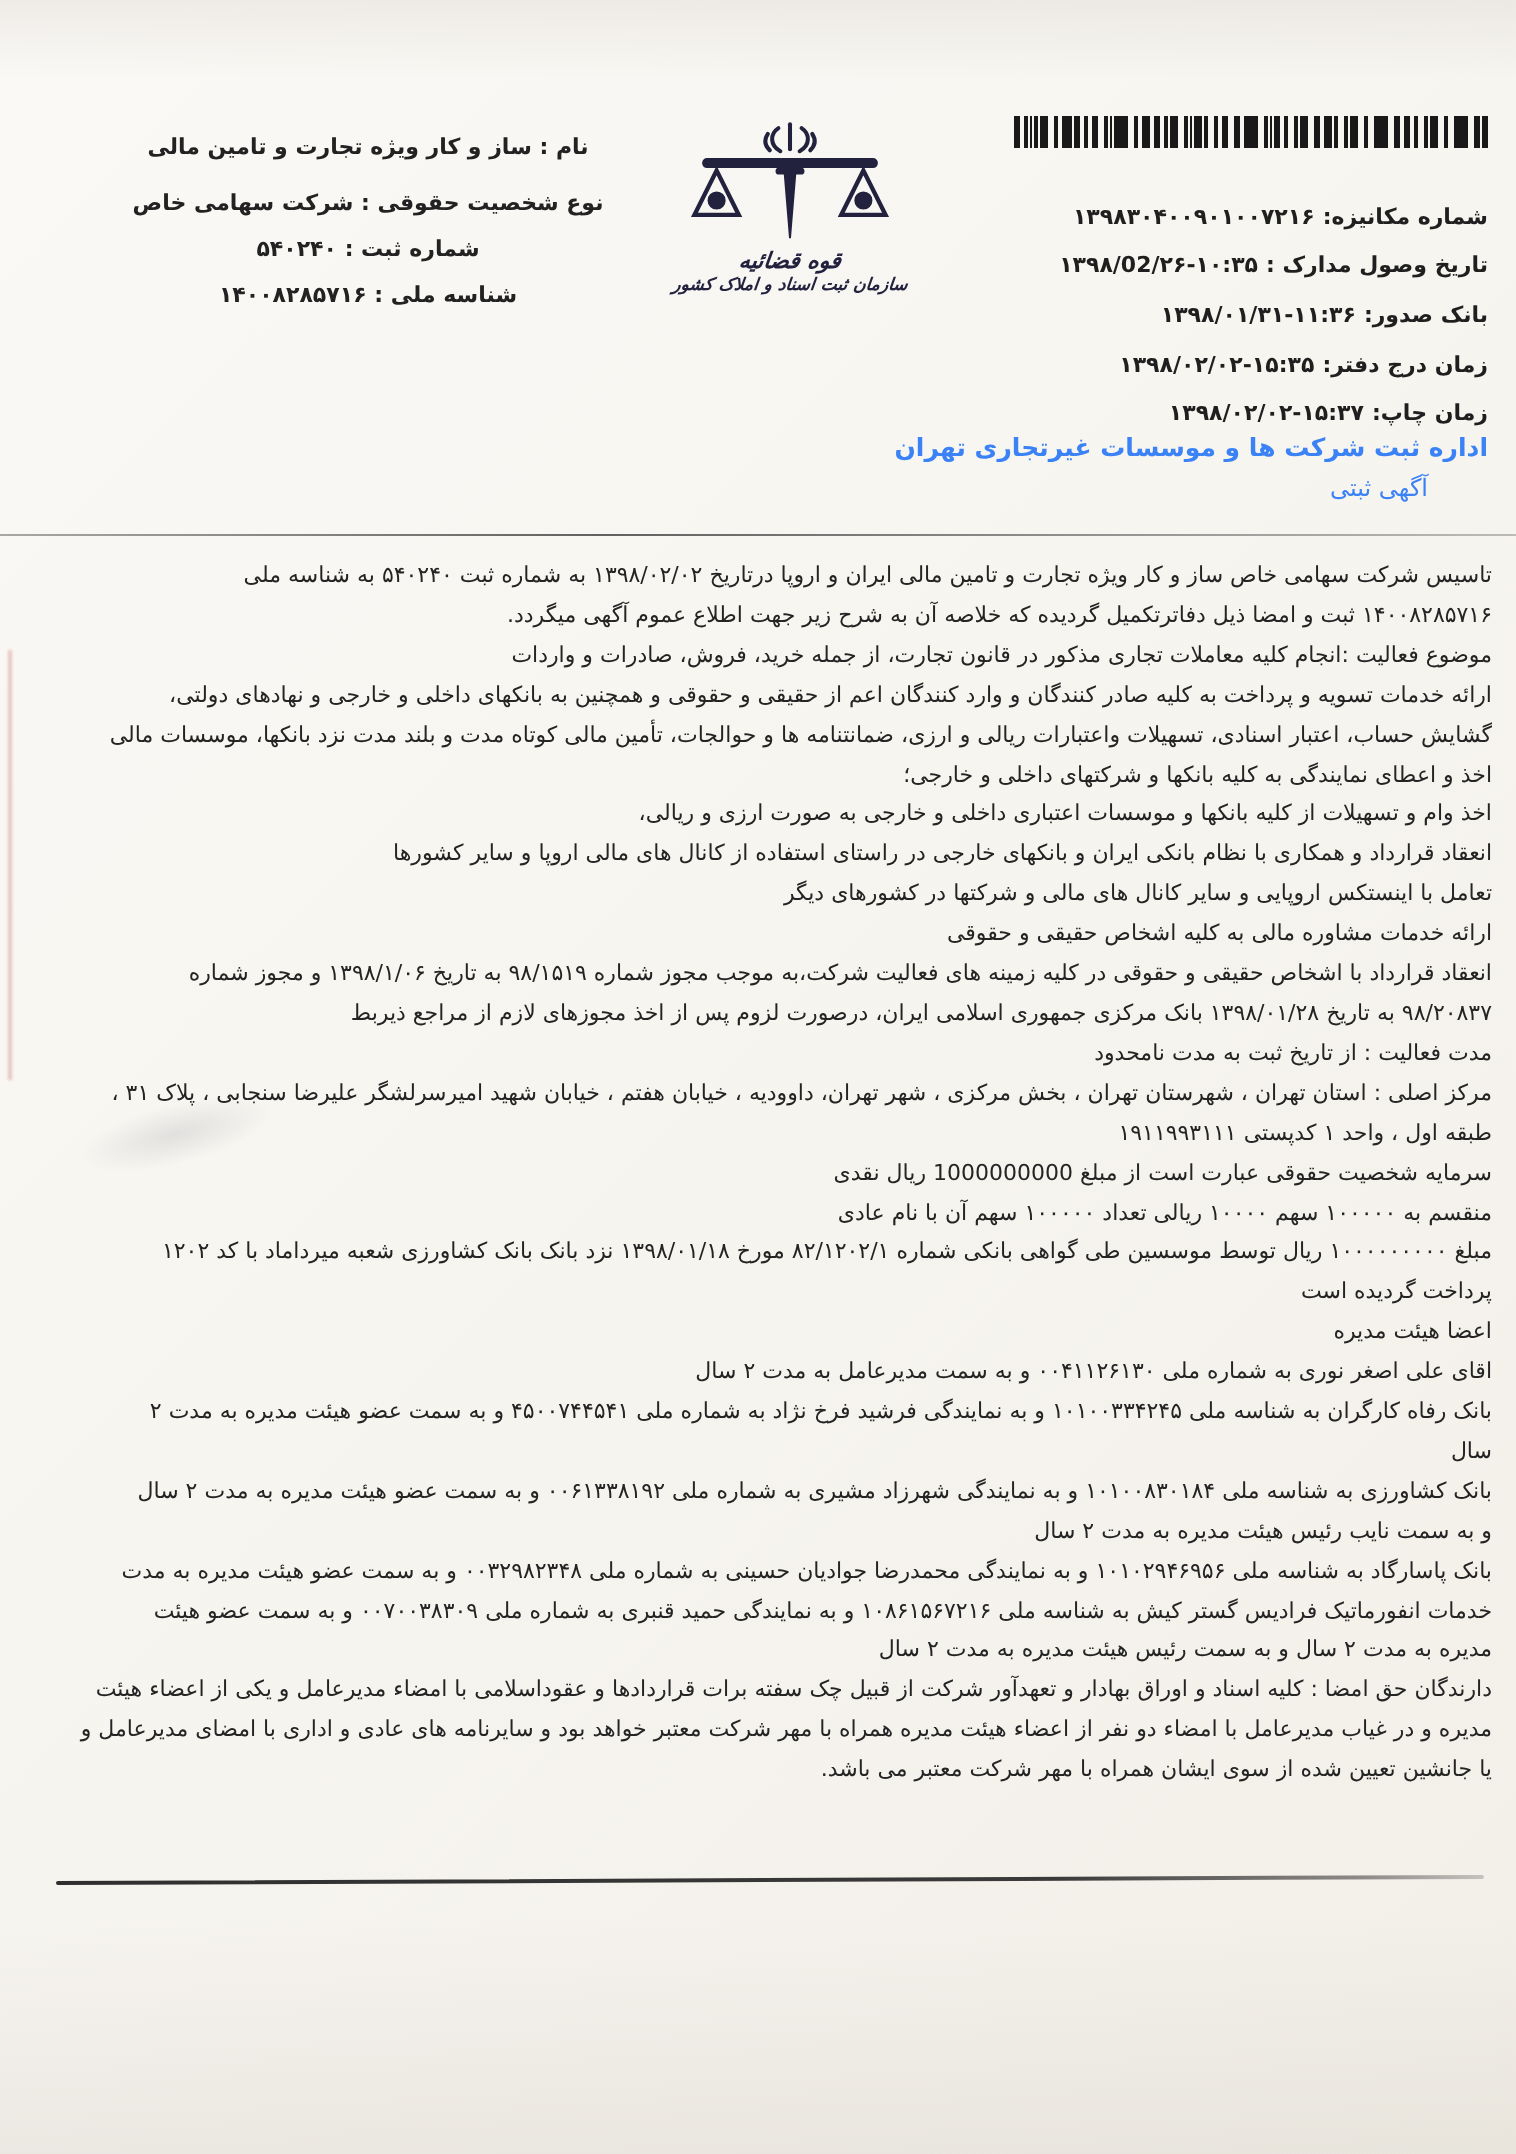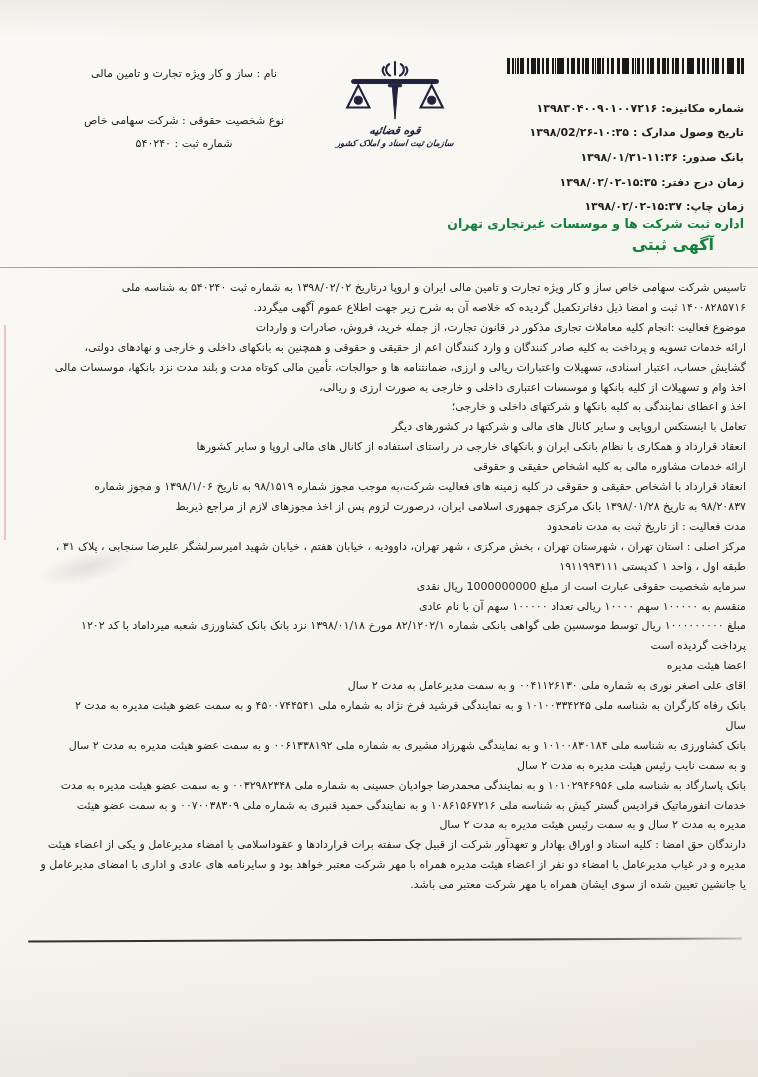--- a/index.html
+++ b/index.html
@@ -39,7 +39,7 @@
 
   
   .company{position:absolute;top:62px;left:34px;width:300px;text-align:center;direction:rtl;
-    font-size:11px;font-weight:400;color:#222;}
+    font-size:11px;font-weight:700;color:#222;}
   .company .c-line{line-height:23px;}
   .company .c-gap{margin-top:24px;}
 

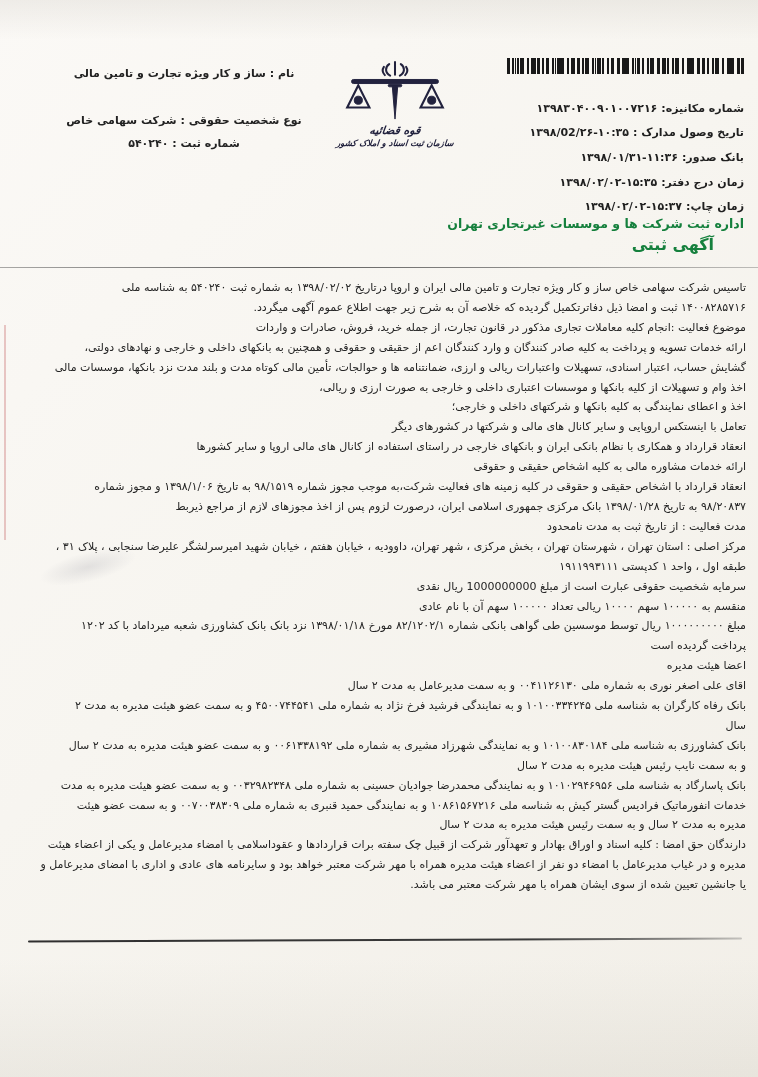--- a/index.html
+++ b/index.html
@@ -41,7 +41,7 @@
   .company{position:absolute;top:62px;left:34px;width:300px;text-align:center;direction:rtl;
     font-size:11px;font-weight:700;color:#222;}
   .company .c-line{line-height:23px;}
-  .company .c-gap{margin-top:24px;}
+  .company .c-gap{margin-top:5px;}
 
   
   .dept{position:absolute;top:213px;right:14px;direction:rtl;text-align:right;color:#15803d;}

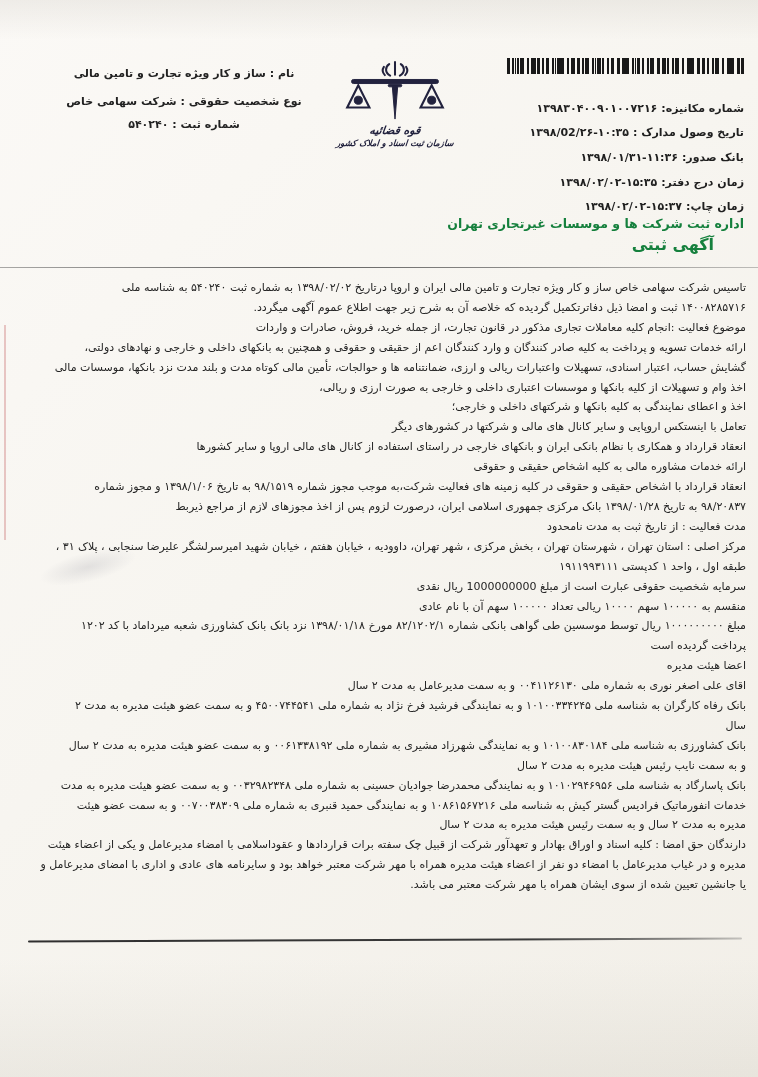--- a/index.html
+++ b/index.html
@@ -119,6 +119,7 @@
   <div class="c-line">نام : ساز و کار ویژه تجارت و تامین مالی</div>
   <div class="c-line c-gap">نوع شخصیت حقوقی : شرکت سهامی خاص</div>
   <div class="c-line">شماره ثبت : ۵۴۰۲۴۰</div>
+  <div class="c-line">شناسه ملی : ۱۴۰۰۸۲۸۵۷۱۶</div>
 </div>
 
 <div class="dept">

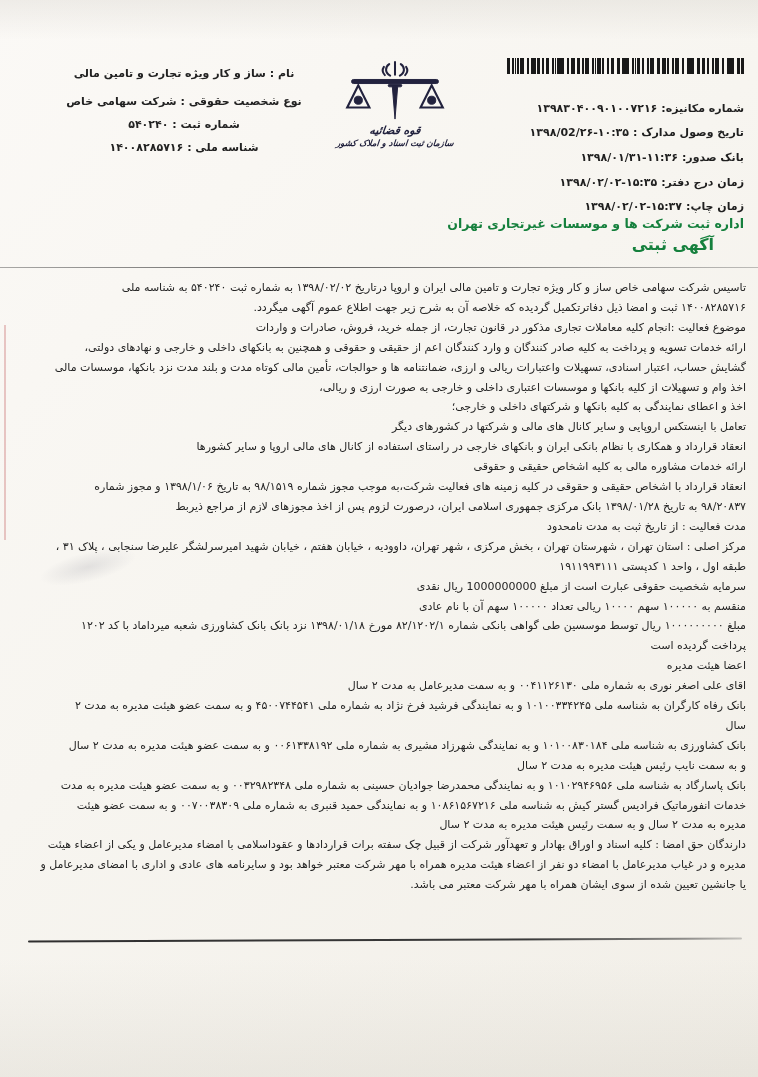--- a/index.html
+++ b/index.html
@@ -44,7 +44,7 @@
   .company .c-gap{margin-top:5px;}
 
   
-  .dept{position:absolute;top:213px;right:14px;direction:rtl;text-align:right;color:#15803d;}
+  .dept{position:absolute;top:213px;right:14px;direction:rtl;text-align:right;color:#3b82f6;}
   .dept-title{font-size:12.5px;font-weight:700;line-height:21px;}
   .dept-notice{font-size:16px;font-weight:700;line-height:21px;padding-right:30px;}
 

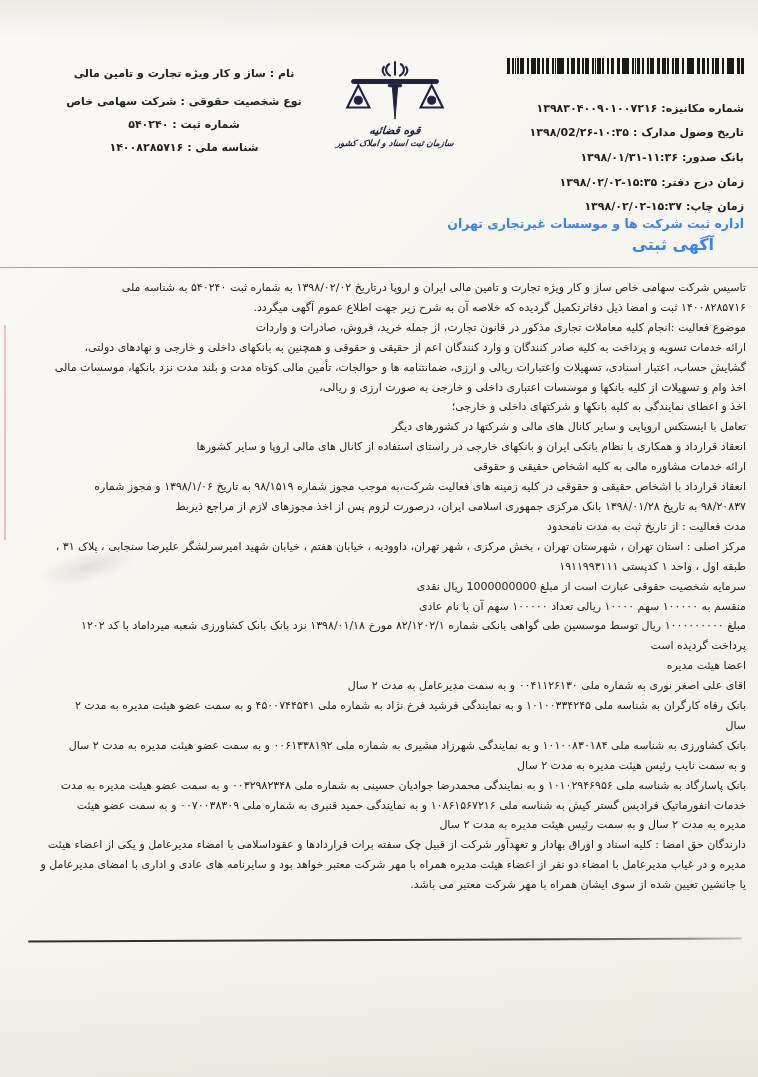--- a/index.html
+++ b/index.html
@@ -46,7 +46,7 @@
   
   .dept{position:absolute;top:213px;right:14px;direction:rtl;text-align:right;color:#3b82f6;}
   .dept-title{font-size:12.5px;font-weight:700;line-height:21px;}
-  .dept-notice{font-size:16px;font-weight:700;line-height:21px;padding-right:30px;}
+  .dept-notice{font-size:12px;font-weight:400;line-height:21px;padding-right:30px;}
 
   .rule-top{position:absolute;top:267px;left:0;width:758px;height:1px;
     background:linear-gradient(90deg,rgba(70,70,70,.45),rgba(60,60,60,.8) 40%,rgba(80,80,80,.35));}

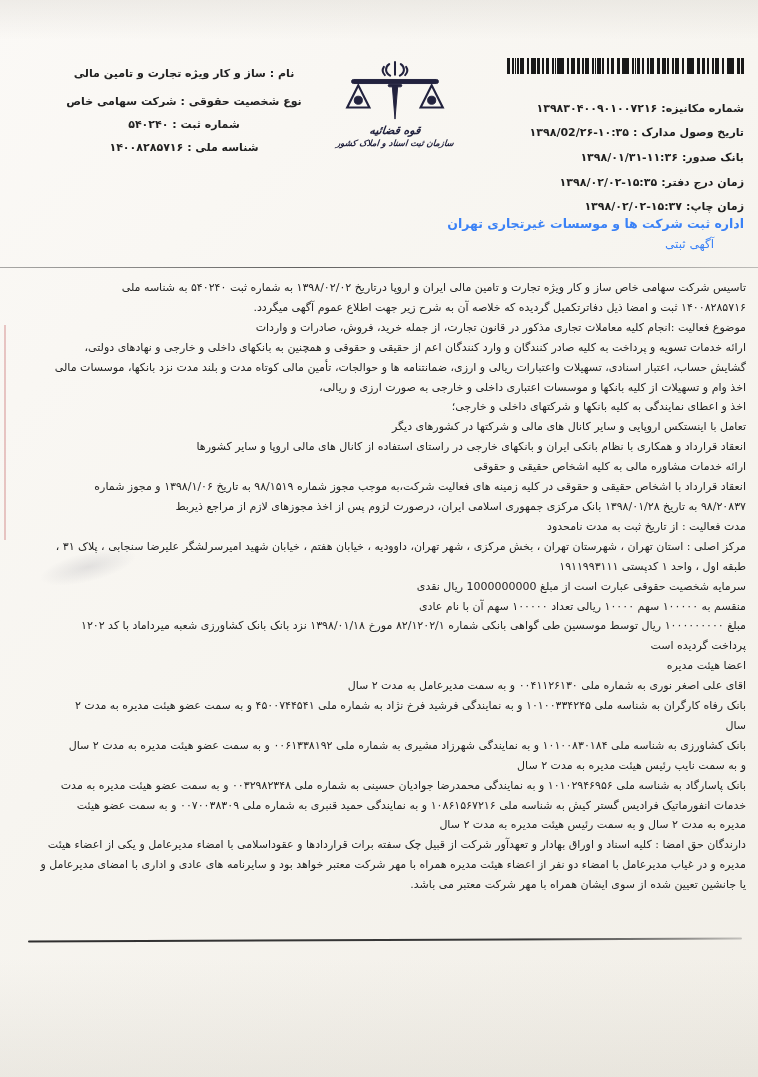--- a/index.html
+++ b/index.html
@@ -135,8 +135,8 @@
     <div class="body-line">موضوع فعالیت :انجام کلیه معاملات تجاری مذکور در قانون تجارت، از جمله خرید، فروش، صادرات و واردات</div>
     <div class="body-line">ارائه خدمات تسویه و پرداخت به کلیه صادر کنندگان و وارد کنندگان اعم از حقیقی و حقوقی و همچنین به بانکهای داخلی و خارجی و نهادهای دولتی،</div>
     <div class="body-line">گشایش حساب، اعتبار اسنادی، تسهیلات واعتبارات ریالی و ارزی، ضمانتنامه ها و حوالجات، تأمین مالی کوتاه مدت و بلند مدت نزد بانکها، موسسات مالی</div>
+    <div class="body-line">اخذ و اعطای نمایندگی به کلیه بانکها و شرکتهای داخلی و خارجی؛</div>
     <div class="body-line">اخذ وام و تسهیلات از کلیه بانکها و موسسات اعتباری داخلی و خارجی به صورت ارزی و ریالی،</div>
-    <div class="body-line">اخذ و اعطای نمایندگی به کلیه بانکها و شرکتهای داخلی و خارجی؛</div>
     <div class="body-line">تعامل با اینستکس اروپایی و سایر کانال های مالی و شرکتها در کشورهای دیگر</div>
     <div class="body-line">انعقاد قرارداد و همکاری با نظام بانکی ایران و بانکهای خارجی در راستای استفاده از کانال های مالی اروپا و سایر کشورها</div>
     <div class="body-line">ارائه خدمات مشاوره مالی به کلیه اشخاص حقیقی و حقوقی</div>

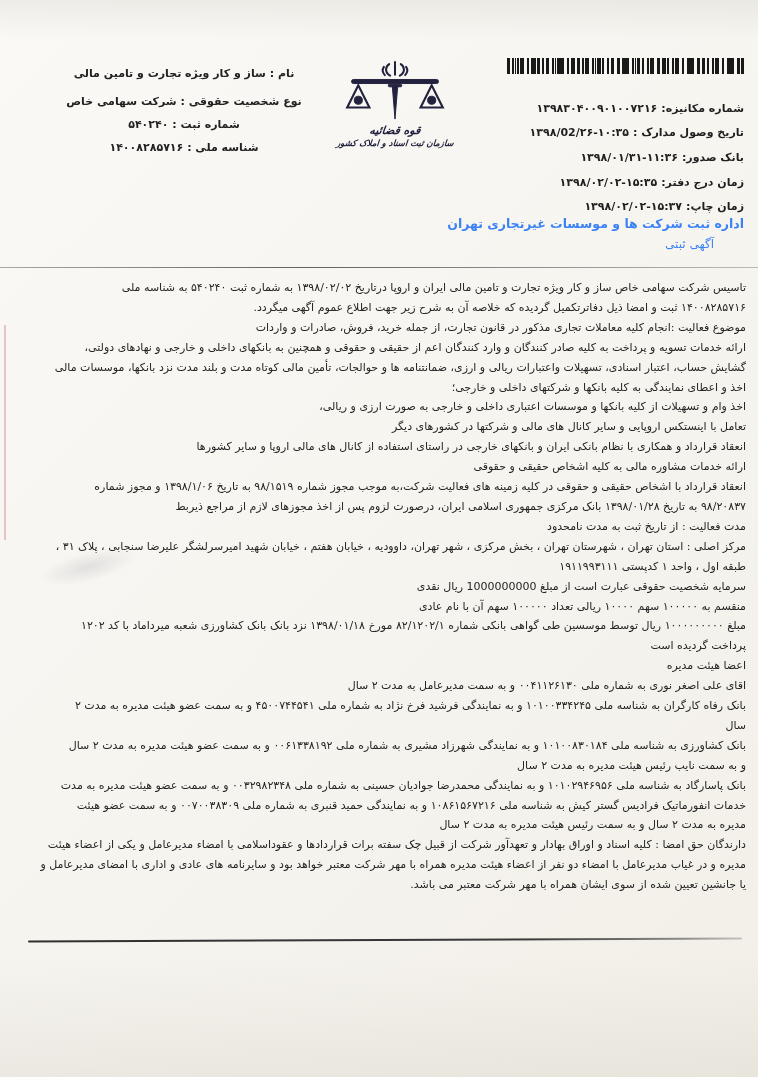--- a/index.html
+++ b/index.html
@@ -137,8 +137,8 @@
     <div class="body-line">گشایش حساب، اعتبار اسنادی، تسهیلات واعتبارات ریالی و ارزی، ضمانتنامه ها و حوالجات، تأمین مالی کوتاه مدت و بلند مدت نزد بانکها، موسسات مالی</div>
     <div class="body-line">اخذ و اعطای نمایندگی به کلیه بانکها و شرکتهای داخلی و خارجی؛</div>
     <div class="body-line">اخذ وام و تسهیلات از کلیه بانکها و موسسات اعتباری داخلی و خارجی به صورت ارزی و ریالی،</div>
+    <div class="body-line">انعقاد قرارداد و همکاری با نظام بانکی ایران و بانکهای خارجی در راستای استفاده از کانال های مالی اروپا و سایر کشورها</div>
     <div class="body-line">تعامل با اینستکس اروپایی و سایر کانال های مالی و شرکتها در کشورهای دیگر</div>
-    <div class="body-line">انعقاد قرارداد و همکاری با نظام بانکی ایران و بانکهای خارجی در راستای استفاده از کانال های مالی اروپا و سایر کشورها</div>
     <div class="body-line">ارائه خدمات مشاوره مالی به کلیه اشخاص حقیقی و حقوقی</div>
     <div class="body-line">انعقاد قرارداد با اشخاص حقیقی و حقوقی در کلیه زمینه های فعالیت شرکت،به موجب مجوز شماره ۹۸/۱۵۱۹ به تاریخ ۱۳۹۸/۱/۰۶ و مجوز شماره</div>
     <div class="body-line">۹۸/۲۰۸۳۷ به تاریخ ۱۳۹۸/۰۱/۲۸ بانک مرکزی جمهوری اسلامی ایران، درصورت لزوم پس از اخذ مجوزهای لازم از مراجع ذیربط</div>

